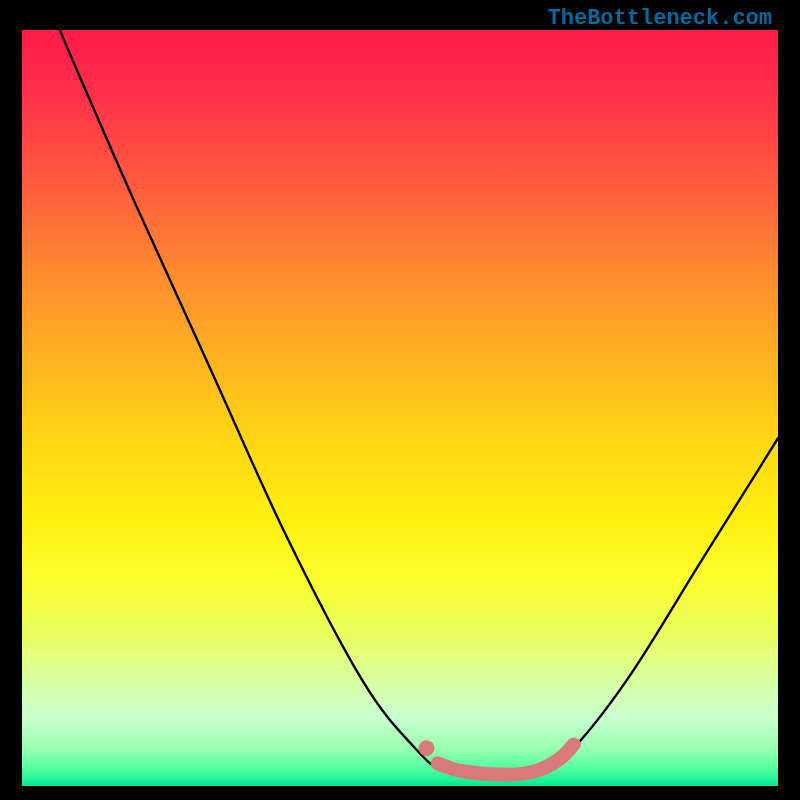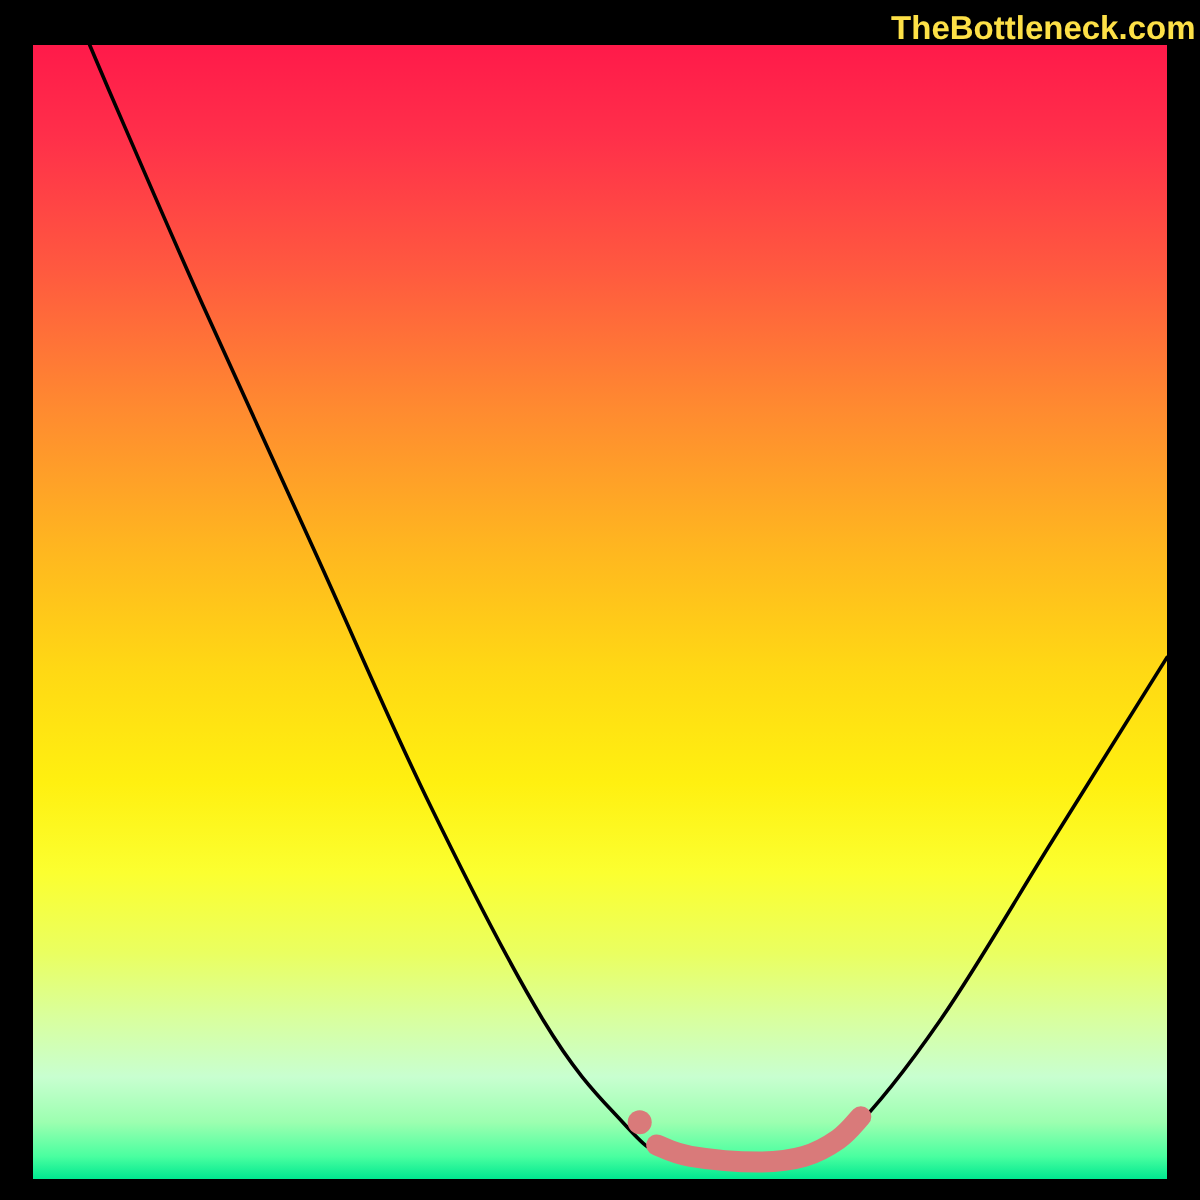--- a/index.html
+++ b/index.html
@@ -14,11 +14,12 @@
   .watermark {
     position: absolute;
     top: 6px;
-    right: 3px;
-    color: #fde047;
+    right: 28px;
+    color: #0369a1;
     font-size: 22px;
     font-weight: bold;
     z-index: 10;
+    font-family: Liberation Mono, monospace;
   }
   .plot-area {
     position: absolute;

